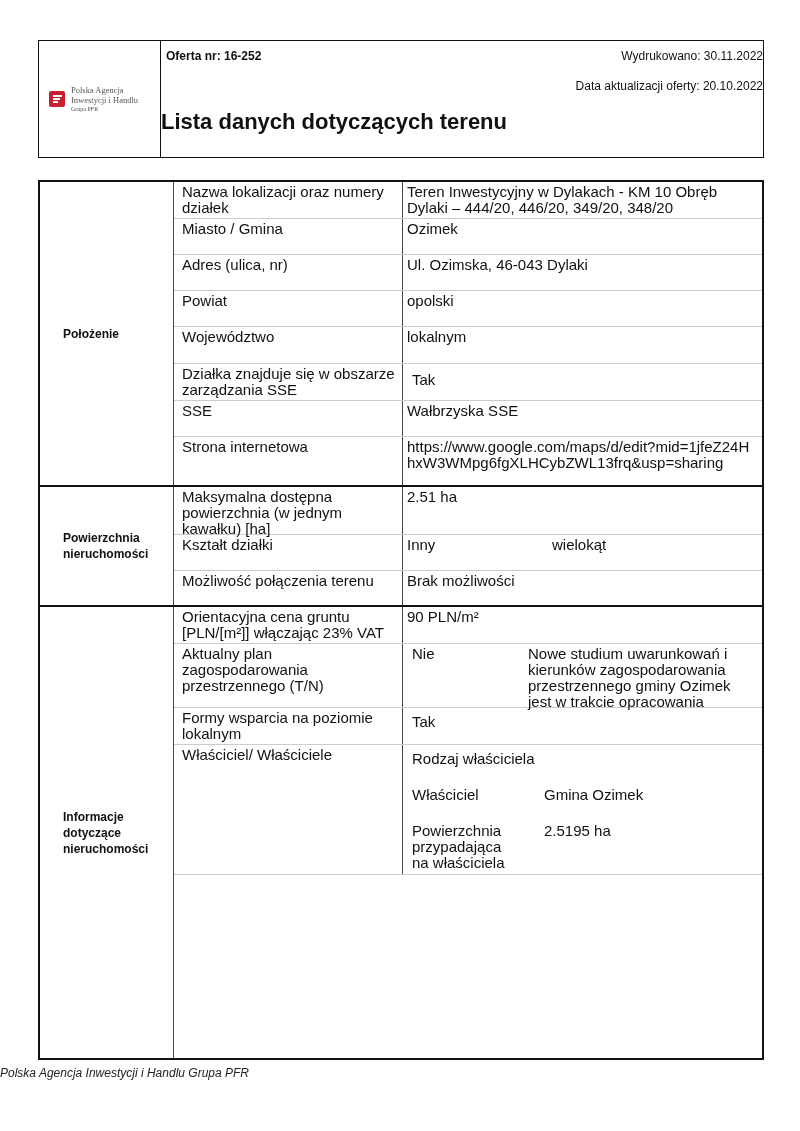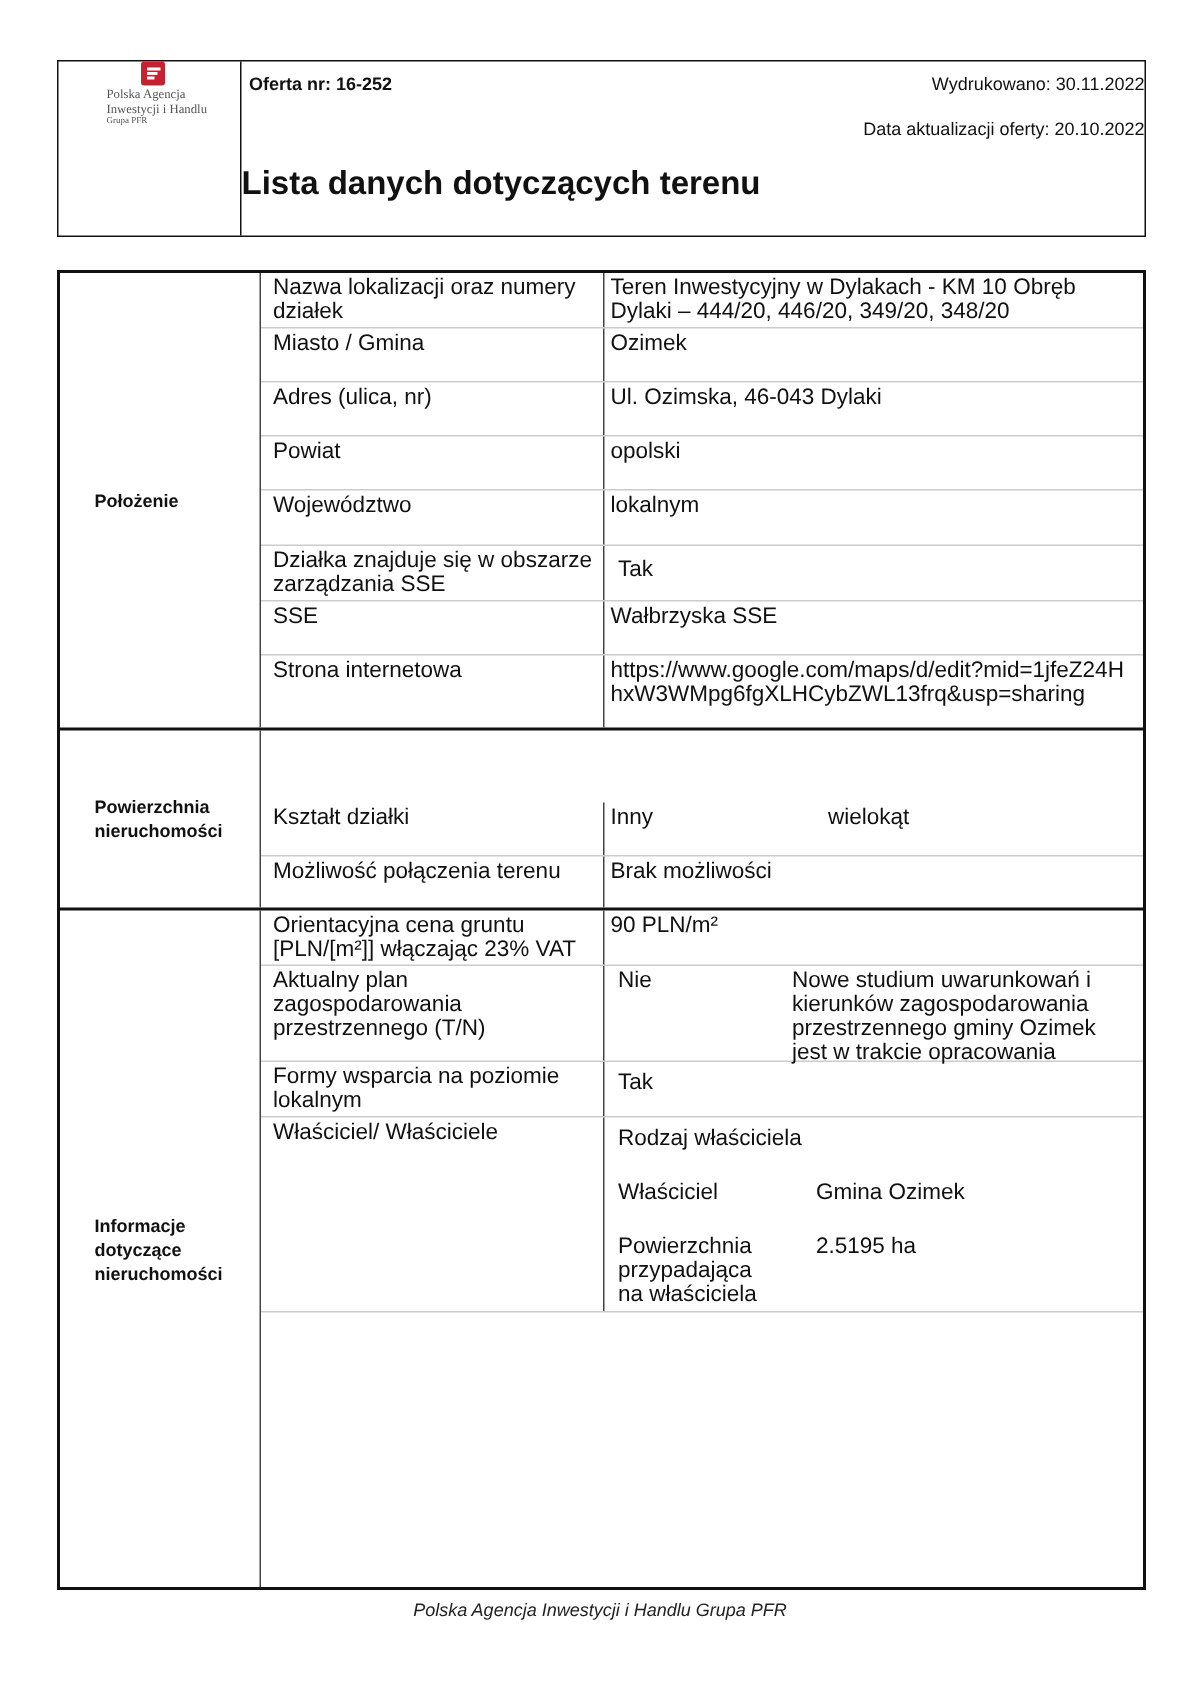--- a/index.html
+++ b/index.html
@@ -13,7 +13,7 @@
   }
   .logo-cell {
     width: 122px; border-right: 1.5px solid #111; display: flex; align-items: center;
-    padding-left: 10px; box-sizing: border-box; flex-direction: column;
+    padding-left: 10px; box-sizing: border-box;
   }
   .logo-mark {
     width: 16px; height: 16px; background: #c8202f; border-radius: 2px; position: relative; margin-right: 6px; flex: none;

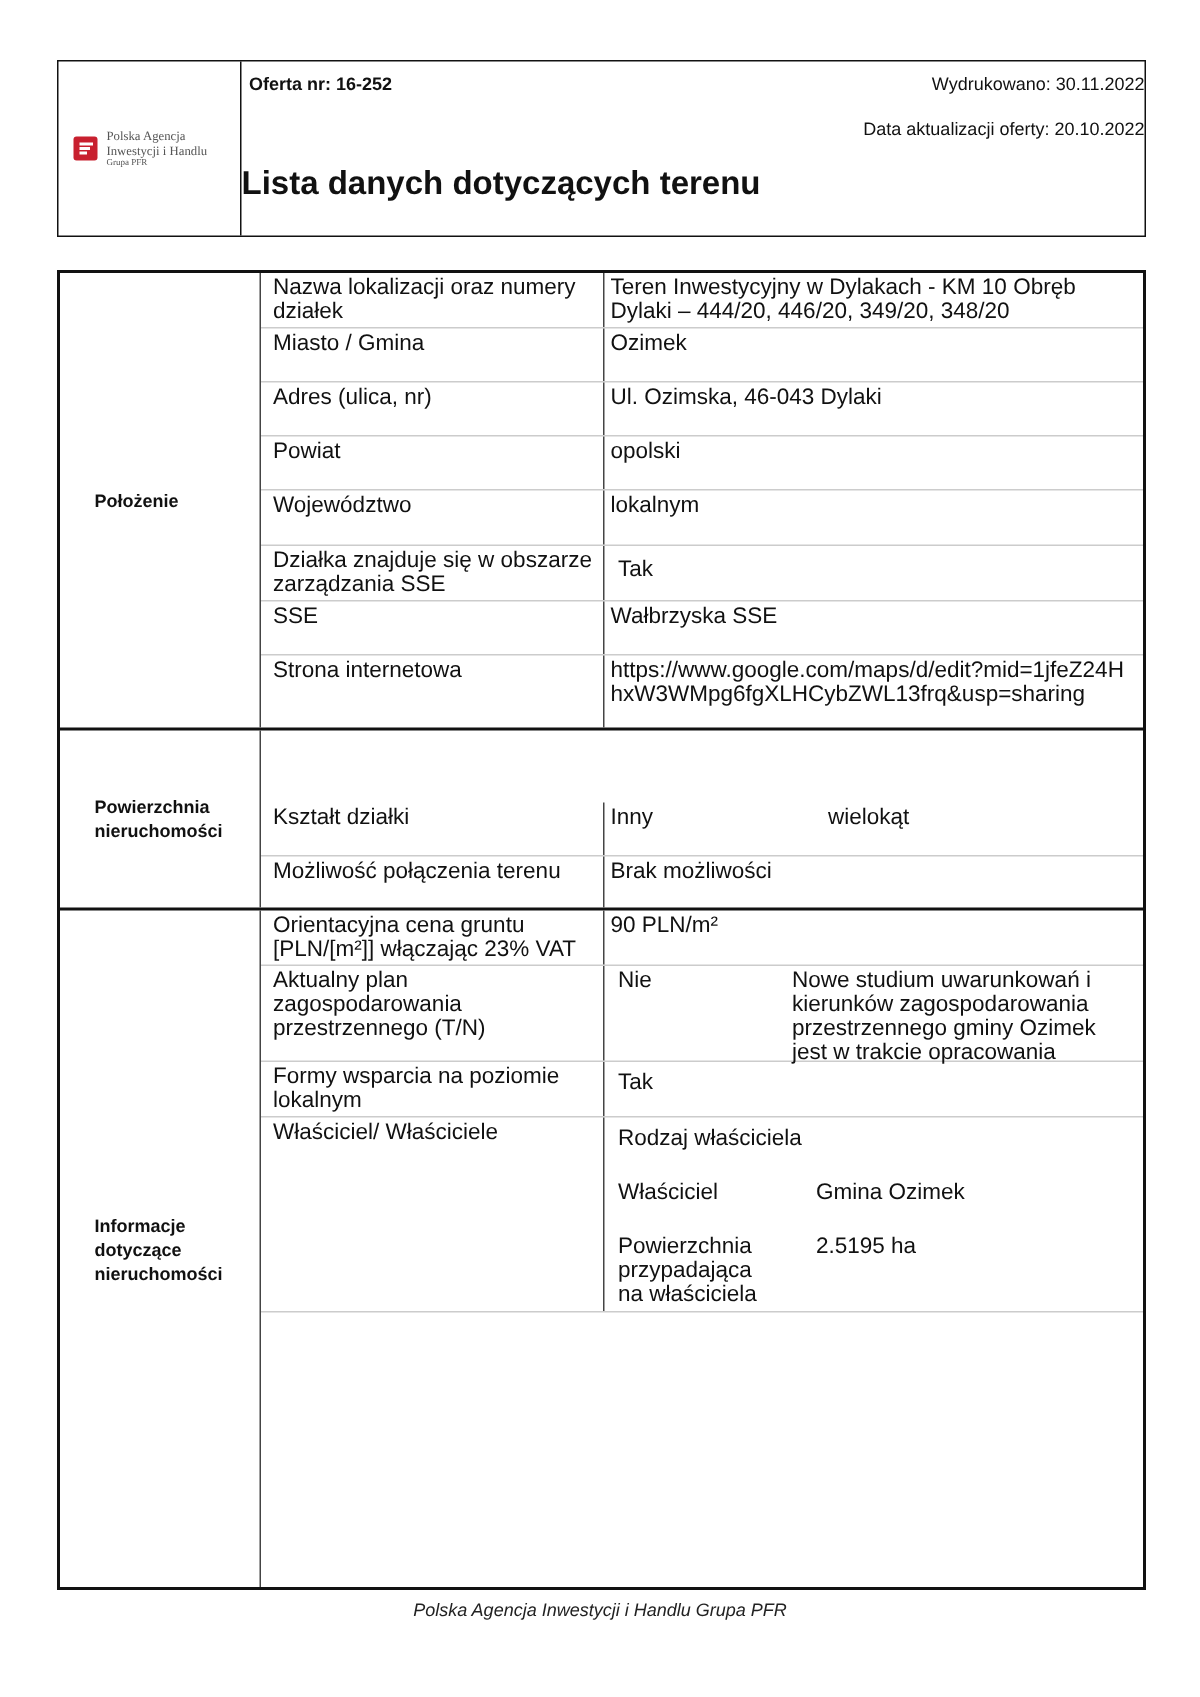--- a/index.html
+++ b/index.html
@@ -117,6 +117,11 @@
 
   <div class="section" style="top:305px;height:120px">
     <div class="sec-label">Powierzchnia nieruchomości</div>
+    <div class="row" style="top:0;height:48px">
+        <div class="divider"></div>
+        <div class="k">Maksymalna dostępna powierzchnia (w jednym kawałku) [ha]</div>
+        <div class="v">2.51 ha</div>
+      </div>
     <div class="row" style="top:48px;height:36px">
         <div class="divider"></div>
         <div class="k">Kształt działki</div>

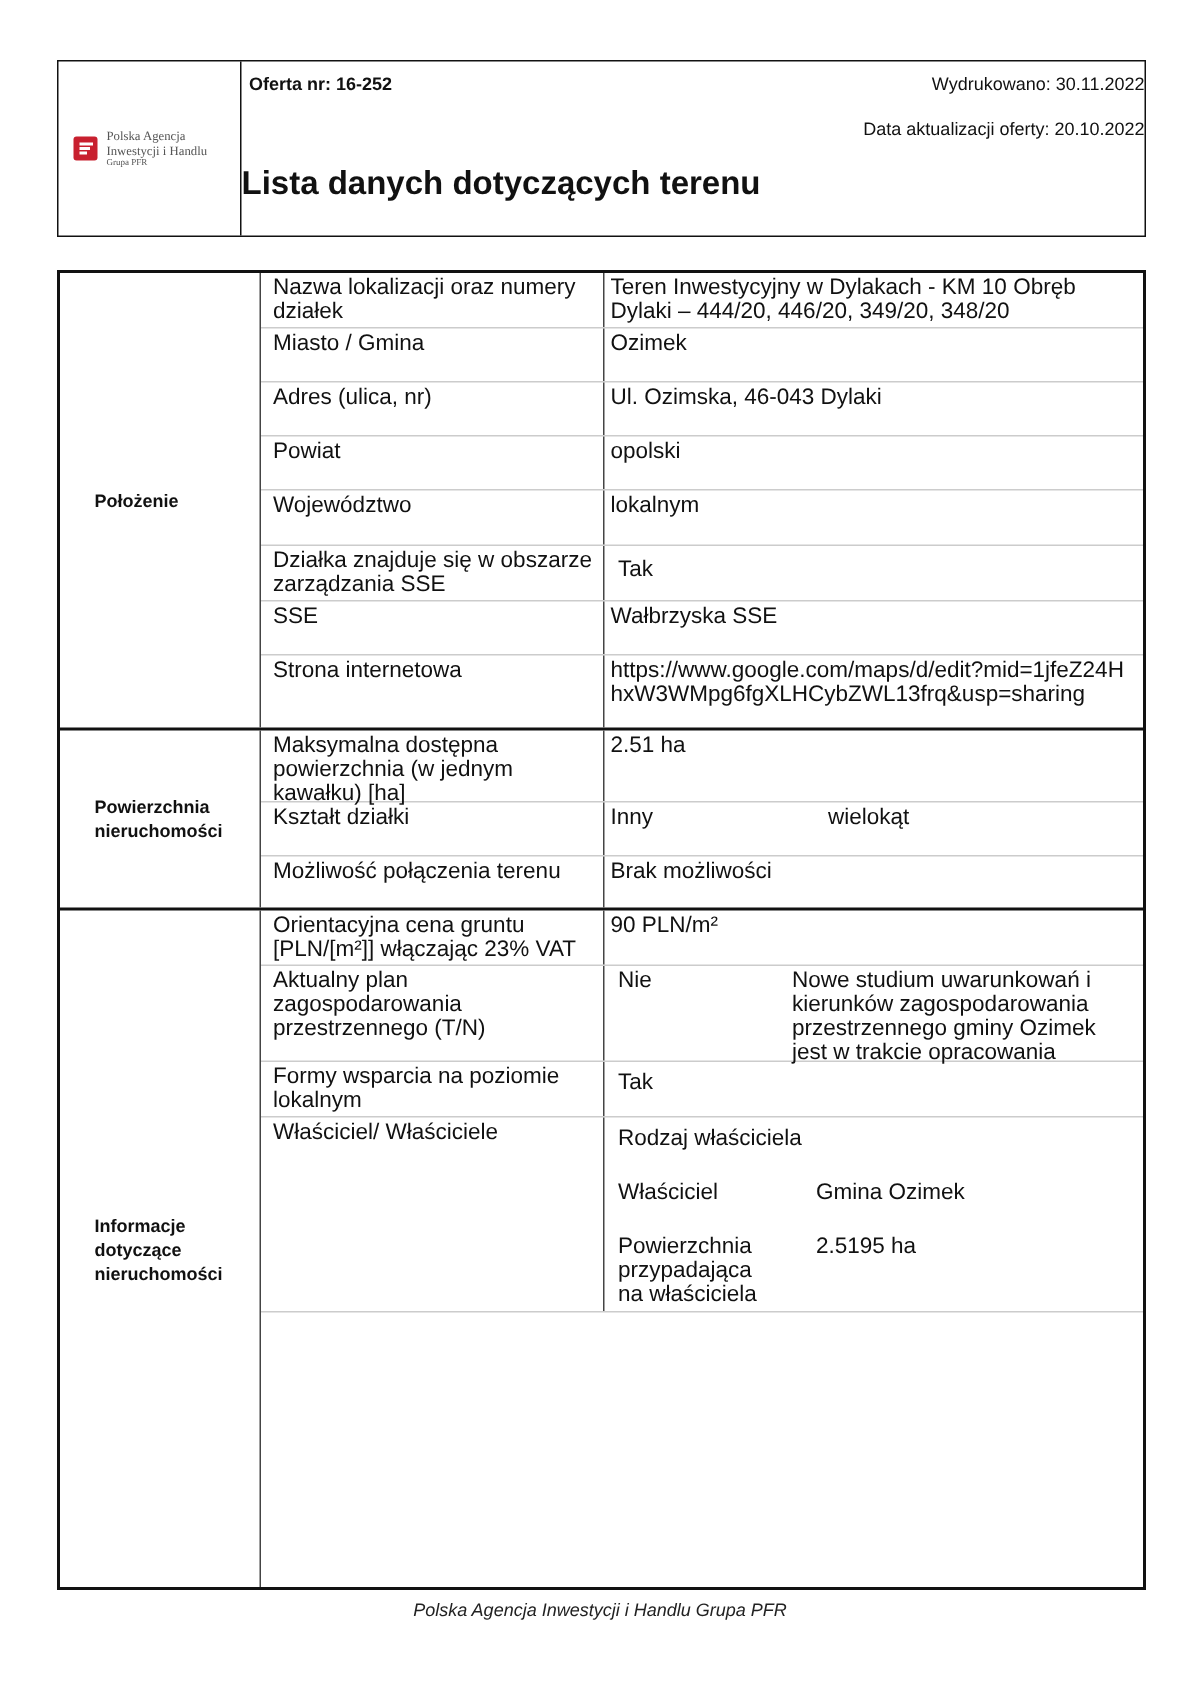--- a/index.html
+++ b/index.html
@@ -43,7 +43,7 @@
   .row .v { position: absolute; left: 233px; top: 2px; right: 6px; }
   .row .divider { position: absolute; left: 228px; top: 0; bottom: 0; border-left: 1.5px solid #444; }
   .row.noline { border-bottom: none; }
-  .footer { position: absolute; left: 0; right: 0; top: 1066px; text-align: center; font-style: italic; font-size: 12px; color: #222; }
+  .footer { position: absolute; left: 0; right: 0; top: 1066px; text-align: left; font-style: italic; font-size: 12px; color: #222; }
 </style>
 </head>
 <body>

